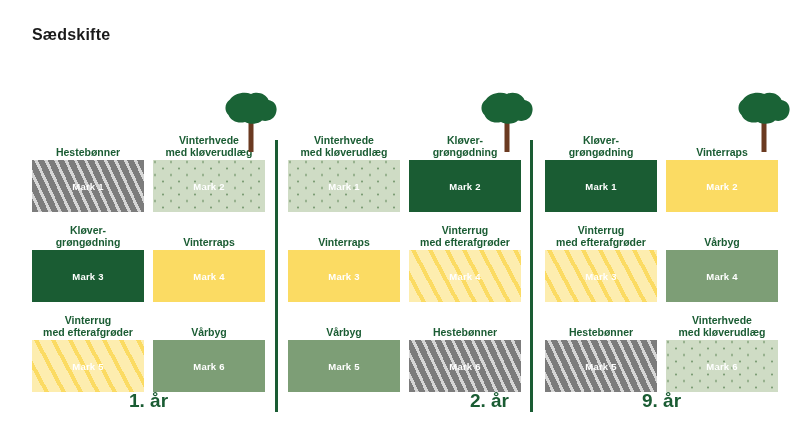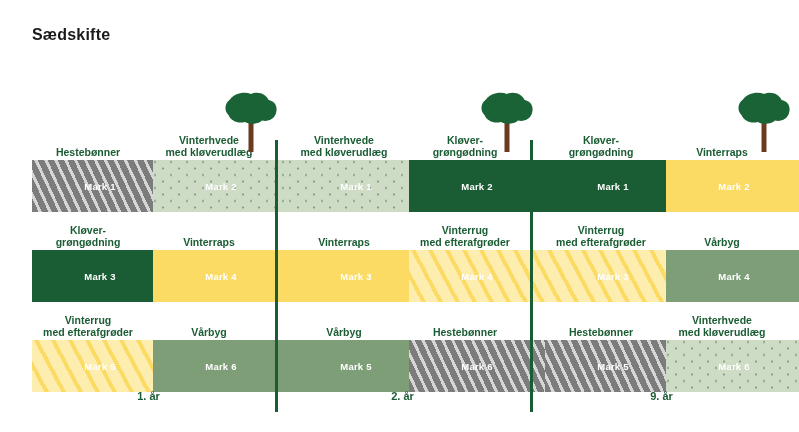--- a/index.html
+++ b/index.html
@@ -81,9 +81,8 @@
     position: absolute;
     left: 0;
     bottom: 0;
-    width: 92px;
+    width: 112px;
     height: 52px;
-    padding-left: 44px;
   }
 
   .crop-block .field-name {

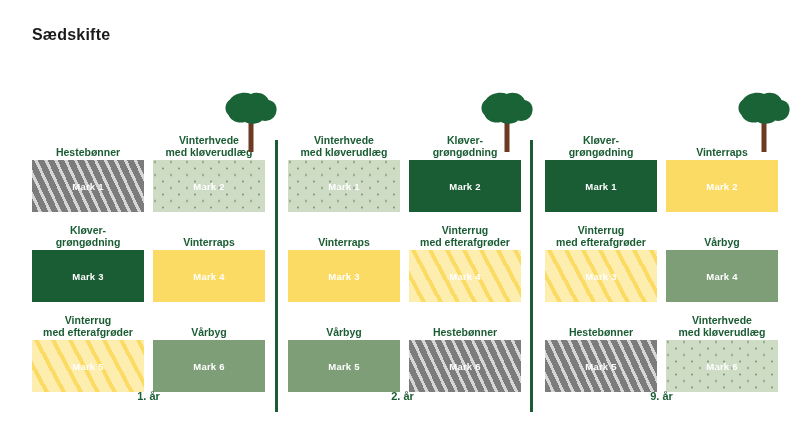--- a/index.html
+++ b/index.html
@@ -166,7 +166,7 @@
     top: 294px;
     width: 233px;
     text-align: center;
-    font-size: 11px;
+    font-size: 19px;
     font-weight: 700;
     color: #1a5c33;
   }

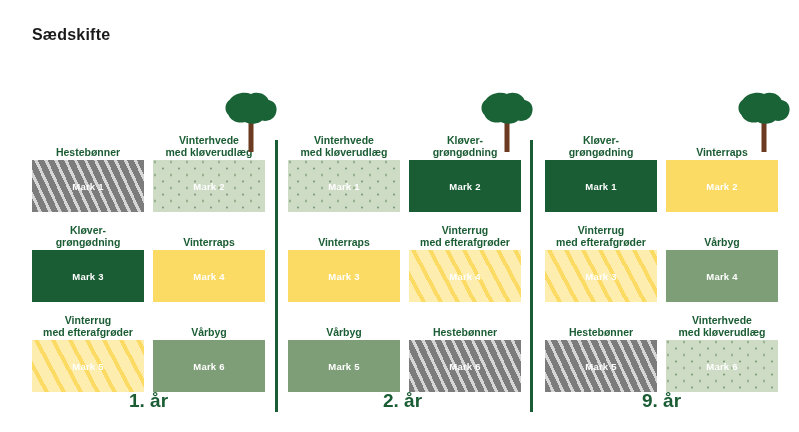--- a/index.html
+++ b/index.html
@@ -171,7 +171,7 @@
     color: #1a5c33;
   }
   .year-caption.cap-0 { left: 32px; }
-  .year-caption.cap-1 { left: 286px; }
+  .year-caption.cap-1 { left: 276px; text-align: right; }
   .year-caption.cap-2 { left: 545px; }
 </style>
 </head>

